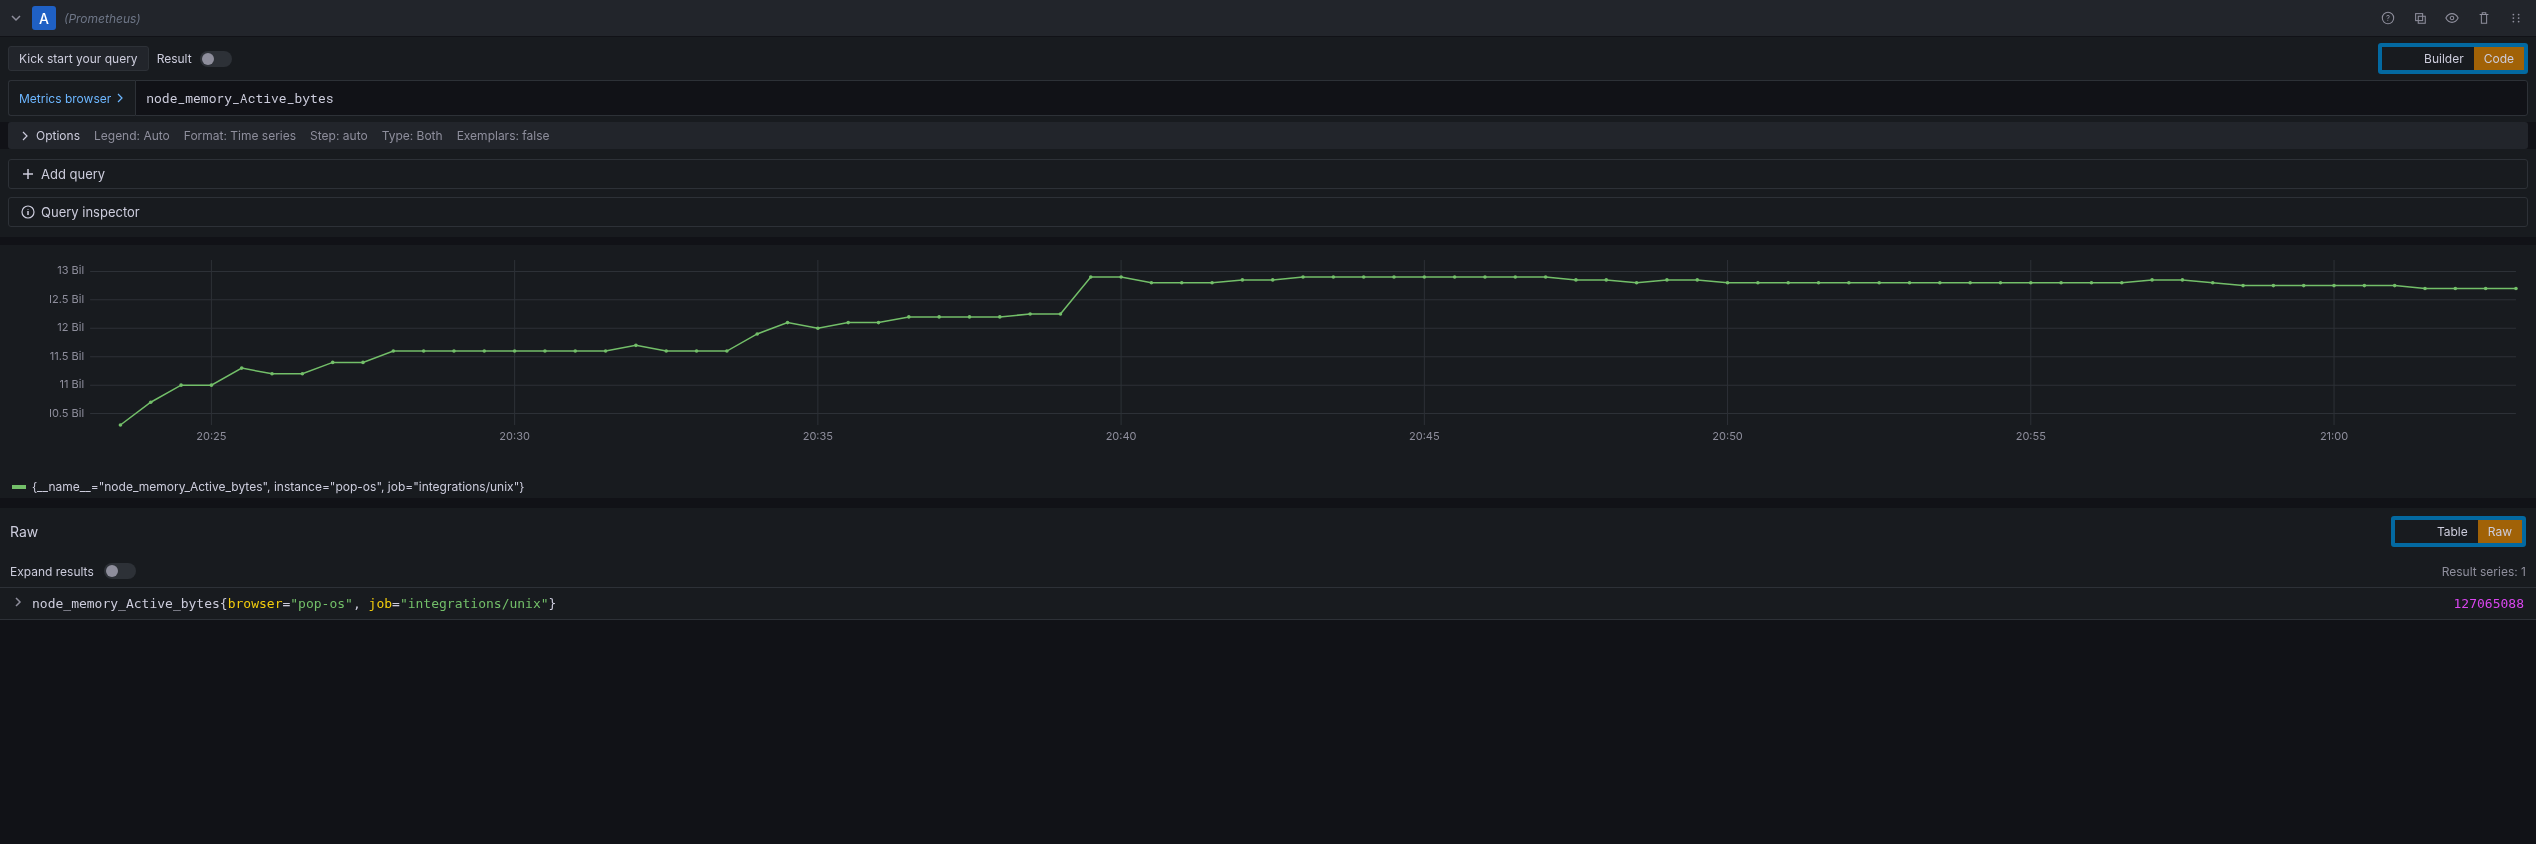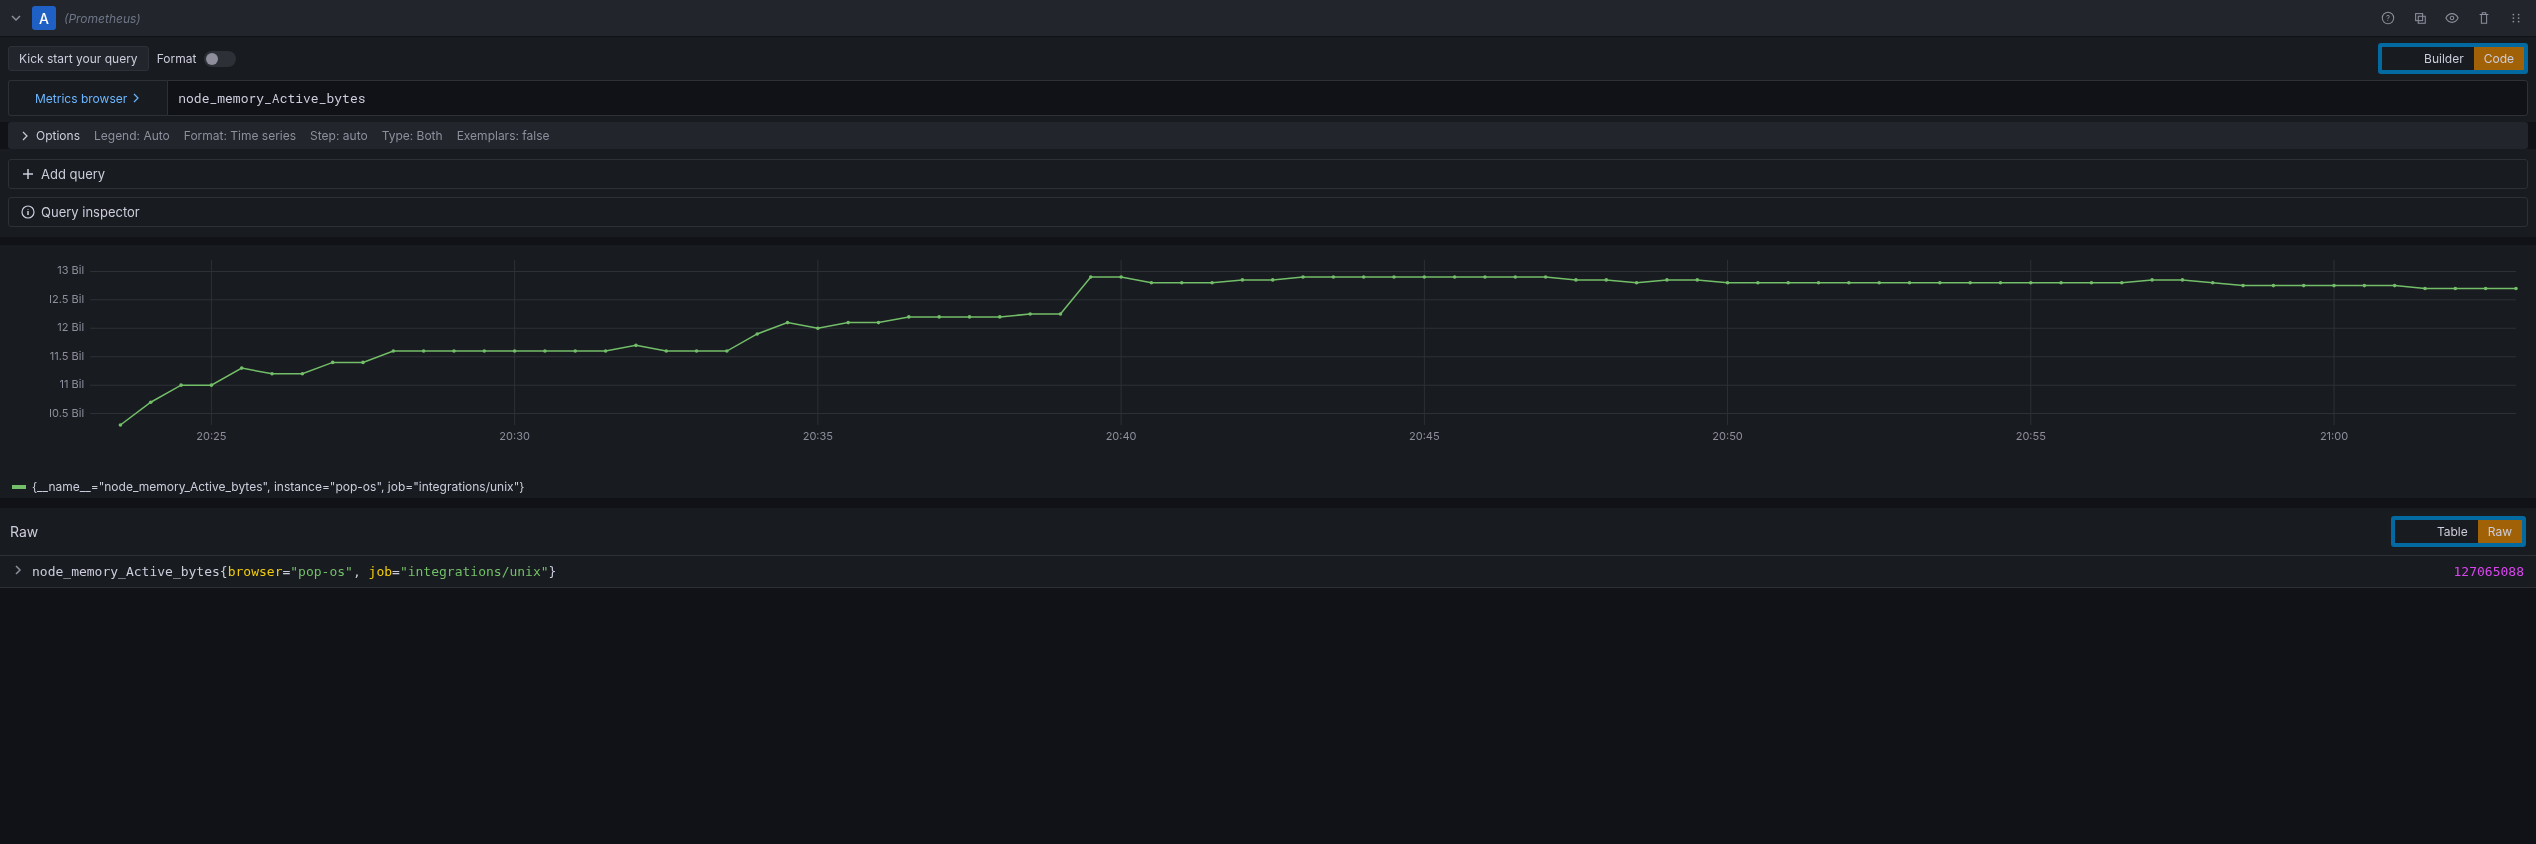--- a/index.html
+++ b/index.html
@@ -324,7 +324,7 @@
 
 <div class="sub-row">
   <button class="pill-btn">Kick start your query</button>
-  <span class="explain-label">Format</span>
+  <span class="explain-label">Result</span>
   <div class="toggle"></div>
   <div class="spacer"></div>
   <div class="seg">

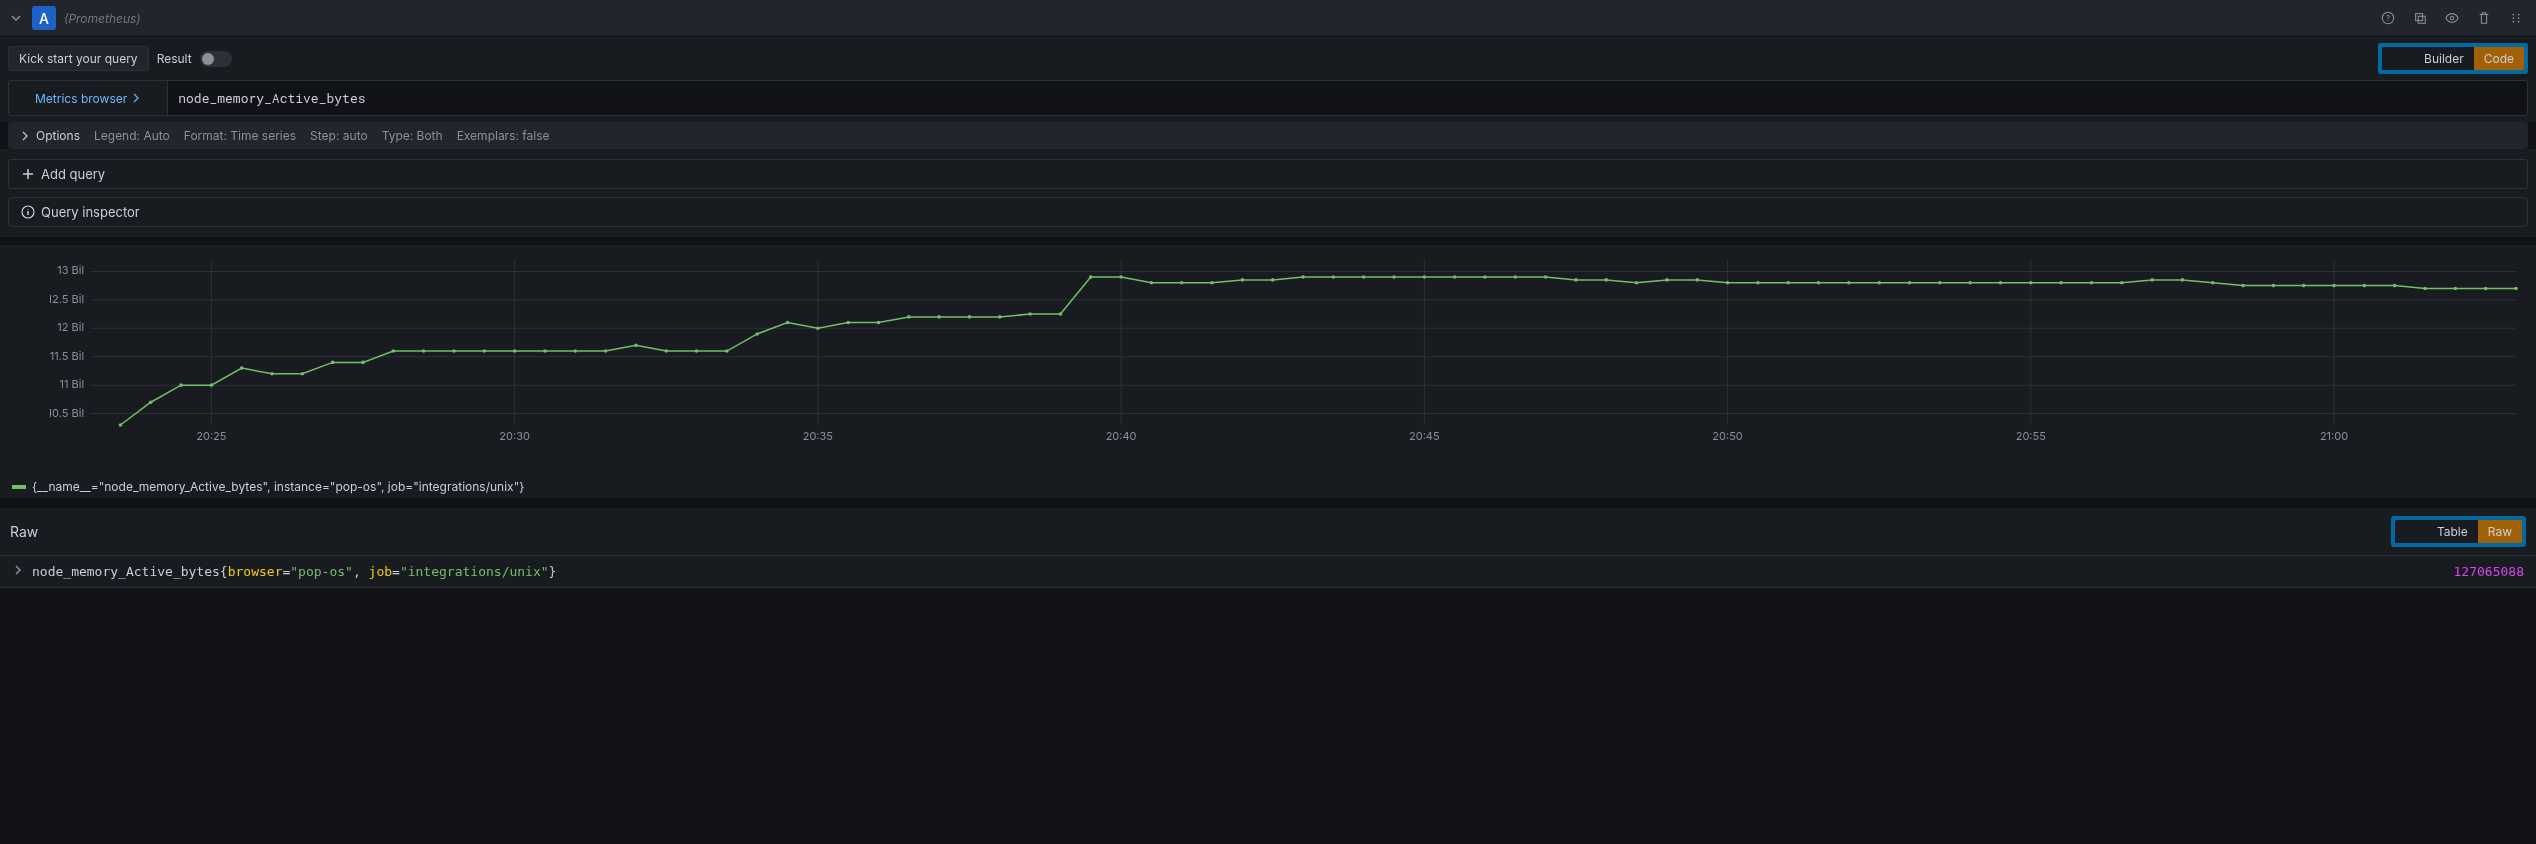--- a/index.html
+++ b/index.html
@@ -124,7 +124,7 @@
 .metrics-browser {
   background: #181b1f;
   border: 1px solid #2d3137;
-  padding: 8px 26px;
+  padding: 8px 10px;
   color: #6cb6ff;
   cursor: pointer;
   display: flex;

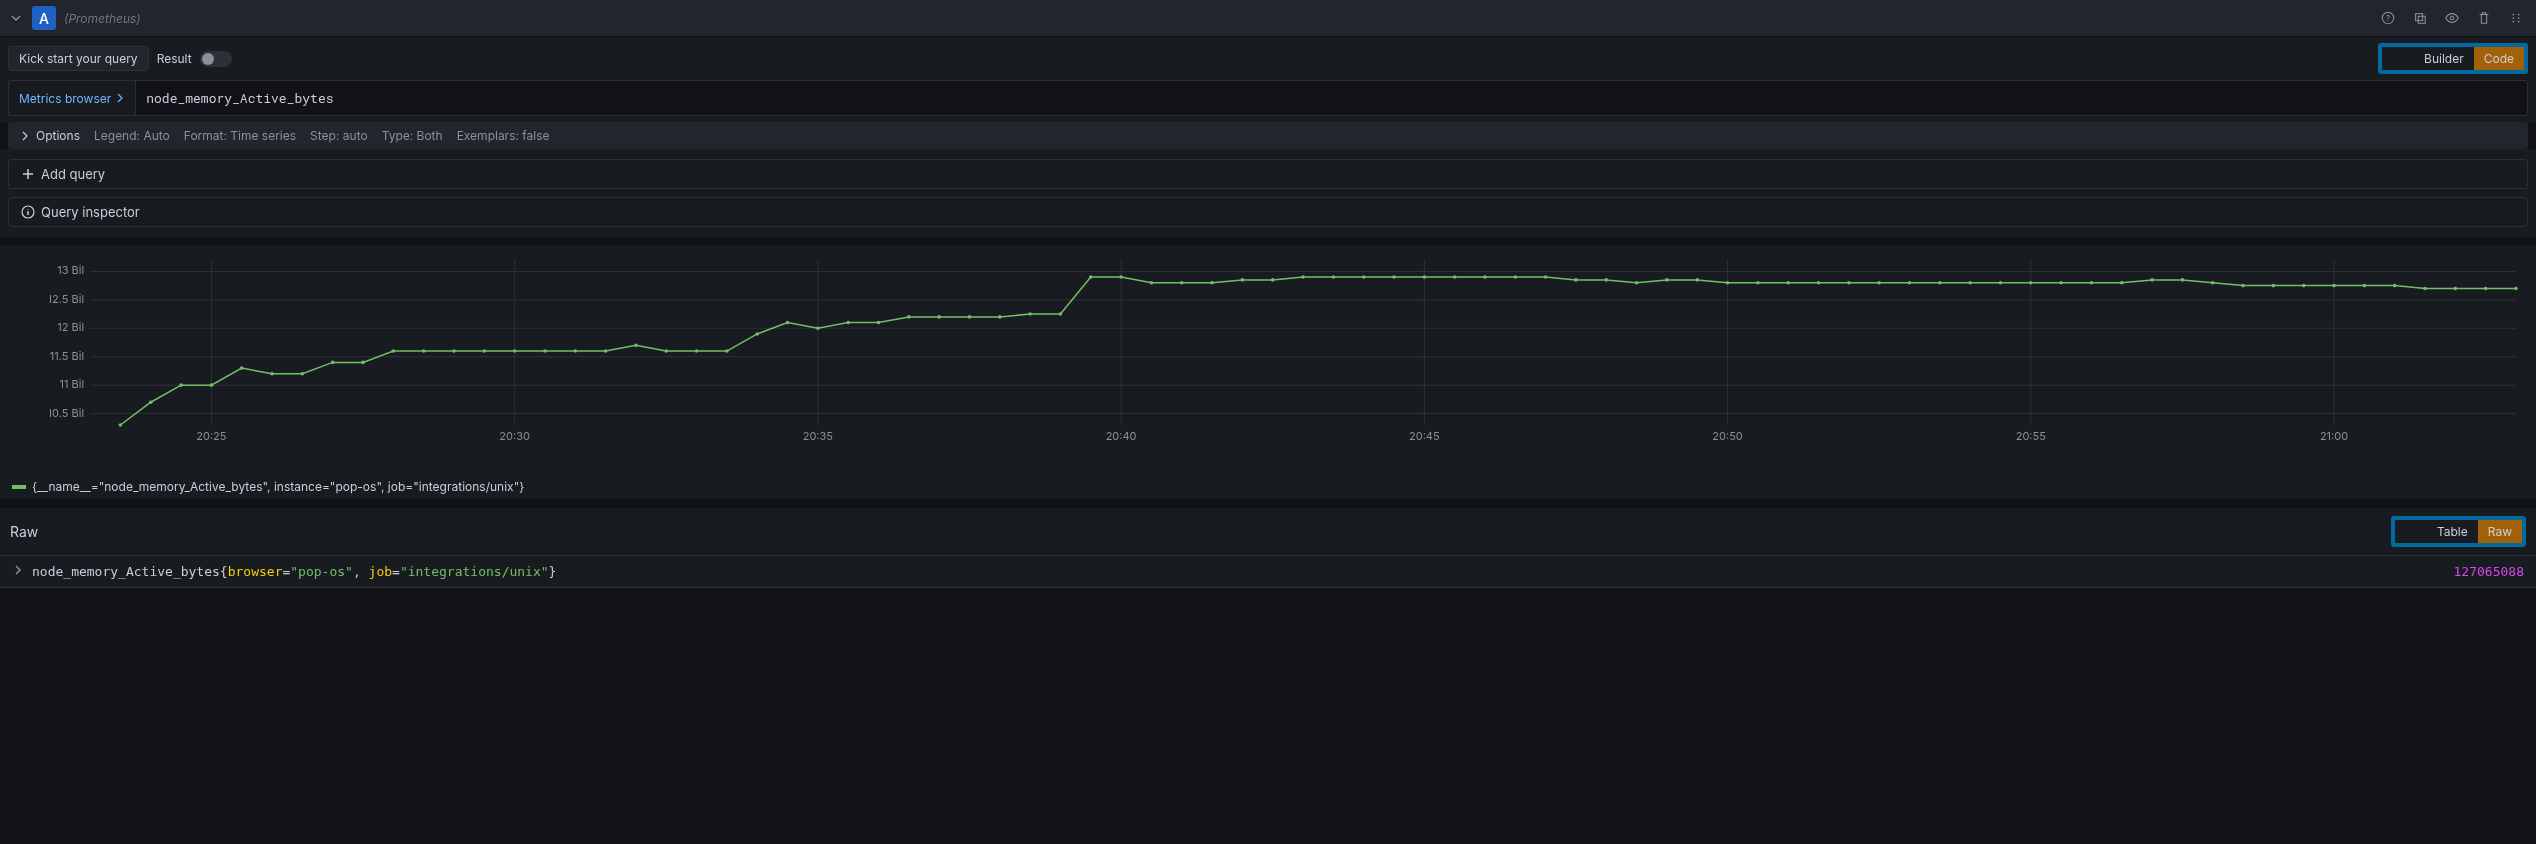--- a/index.html
+++ b/index.html
@@ -502,6 +502,12 @@
       <div class="seg-item active">Raw</div>
     </div>
   </div>
+  <div class="raw-controls">
+    <span>Expand results</span>
+    <div class="toggle"></div>
+    <div class="spacer"></div>
+    <span class="result-text">Result series: 1</span>
+  </div>
   <div class="raw-data-row">
     <div class="expand-icon">
       <svg width="12" height="12" viewBox="0 0 12 12">

